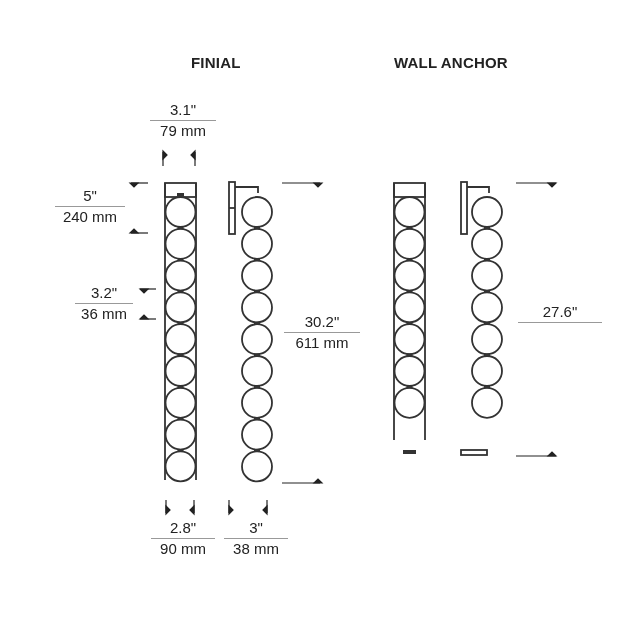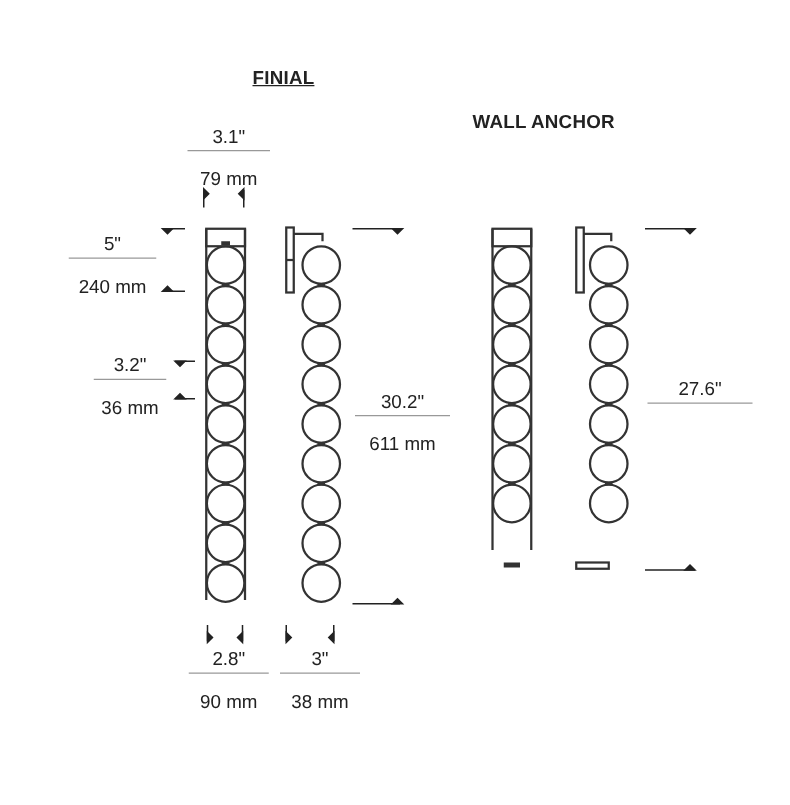--- a/index.html
+++ b/index.html
@@ -13,7 +13,7 @@
 </head>
 <body>
 
-<div class="title" style="left:202px;top:54px;text-decoration:underline;">FINIAL</div>
+<div class="title" style="left:191px;top:54px;">FINIAL</div>
 <div class="title" style="left:378px;top:54px;margin-top:35px;">WALL ANCHOR</div>
 
 <div class="dim" style="left:150px;top:100px;width:66px;">

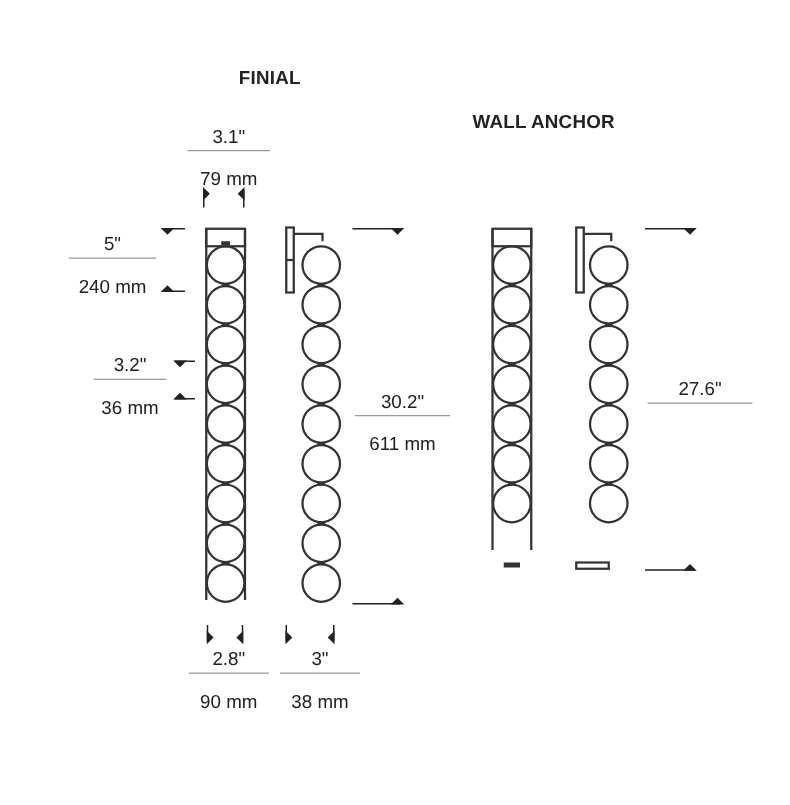--- a/index.html
+++ b/index.html
@@ -14,7 +14,7 @@
 <body>
 
 <div class="title" style="left:191px;top:54px;">FINIAL</div>
-<div class="title" style="left:378px;top:54px;margin-top:35px;">WALL ANCHOR</div>
+<div class="title" style="left:394px;top:54px;">WALL ANCHOR</div>
 
 <div class="dim" style="left:150px;top:100px;width:66px;">
   <span class="top">3.1"</span>

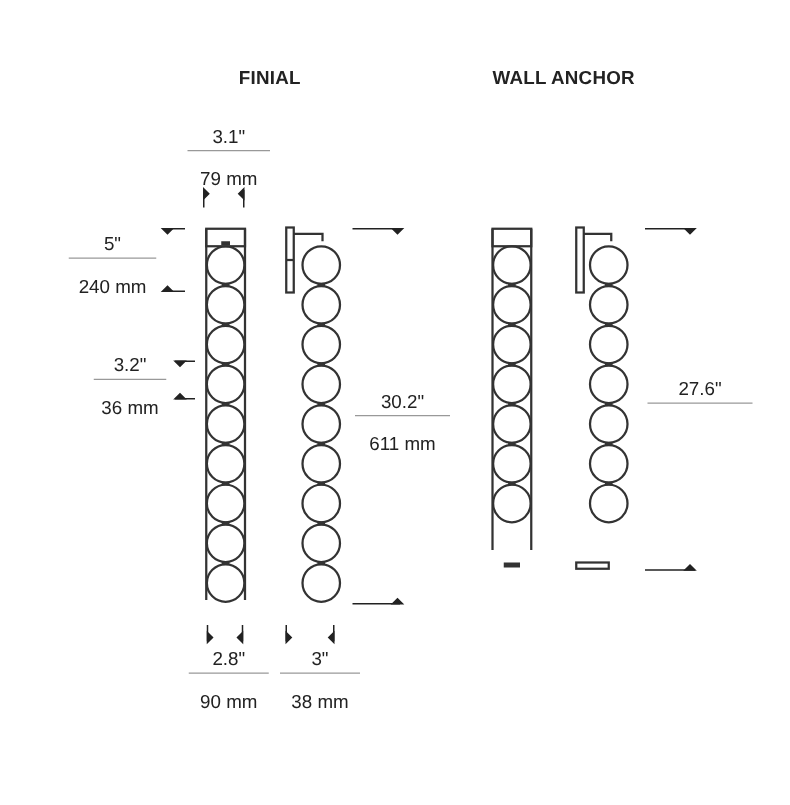--- a/index.html
+++ b/index.html
@@ -8,7 +8,7 @@
   .title{position:absolute;font-weight:bold;font-size:15px;letter-spacing:0.2px;color:#222;}
   .dim{position:absolute;text-align:center;font-size:15px;line-height:20px;color:#222;}
   .dim .top{display:block;border-bottom:1.5px solid #999;padding:0 2px;}
-  .dim .bot{display:block;padding:0 2px;margin-top:13px;}
+  .dim .bot{display:block;padding:0 2px;}
 </style>
 </head>
 <body>

